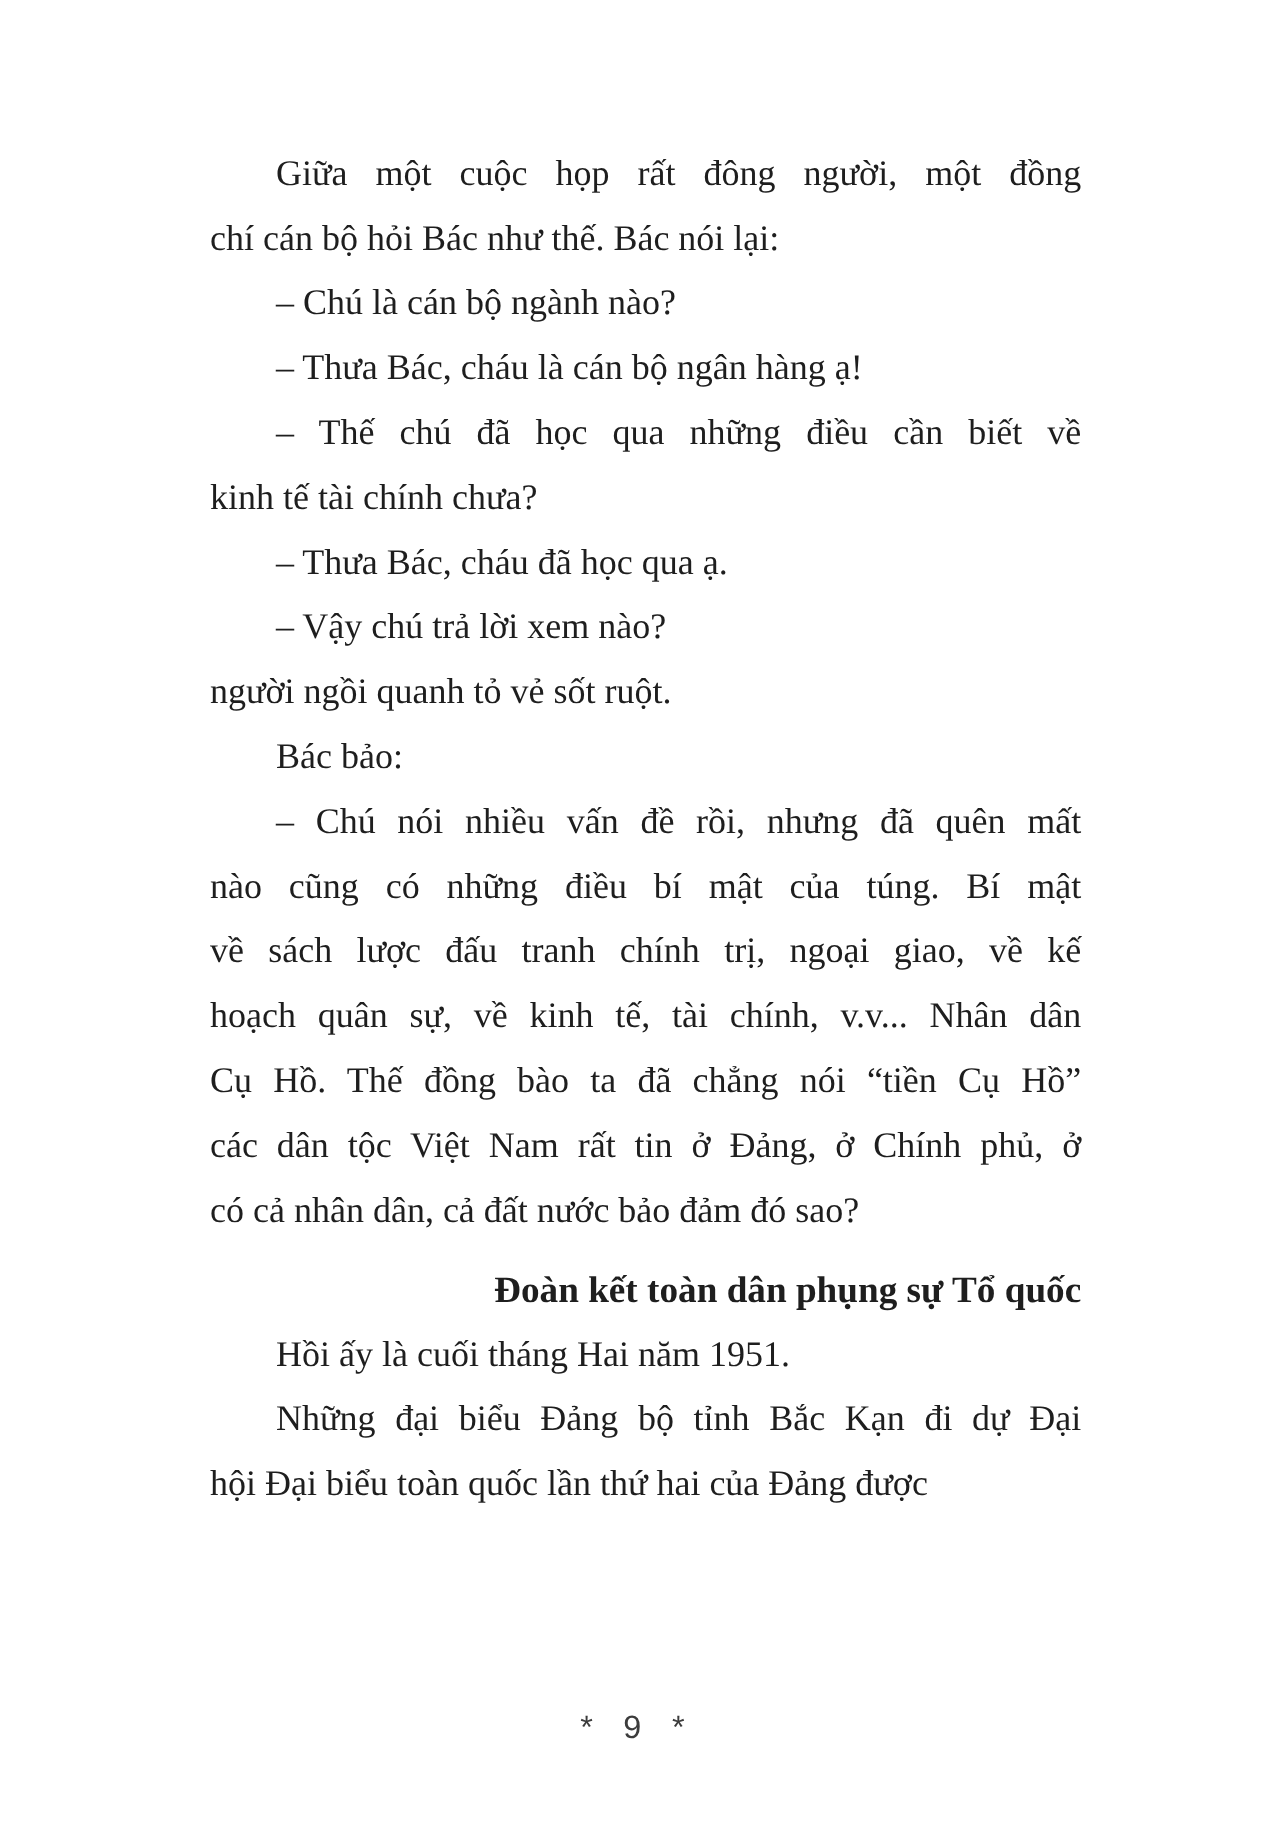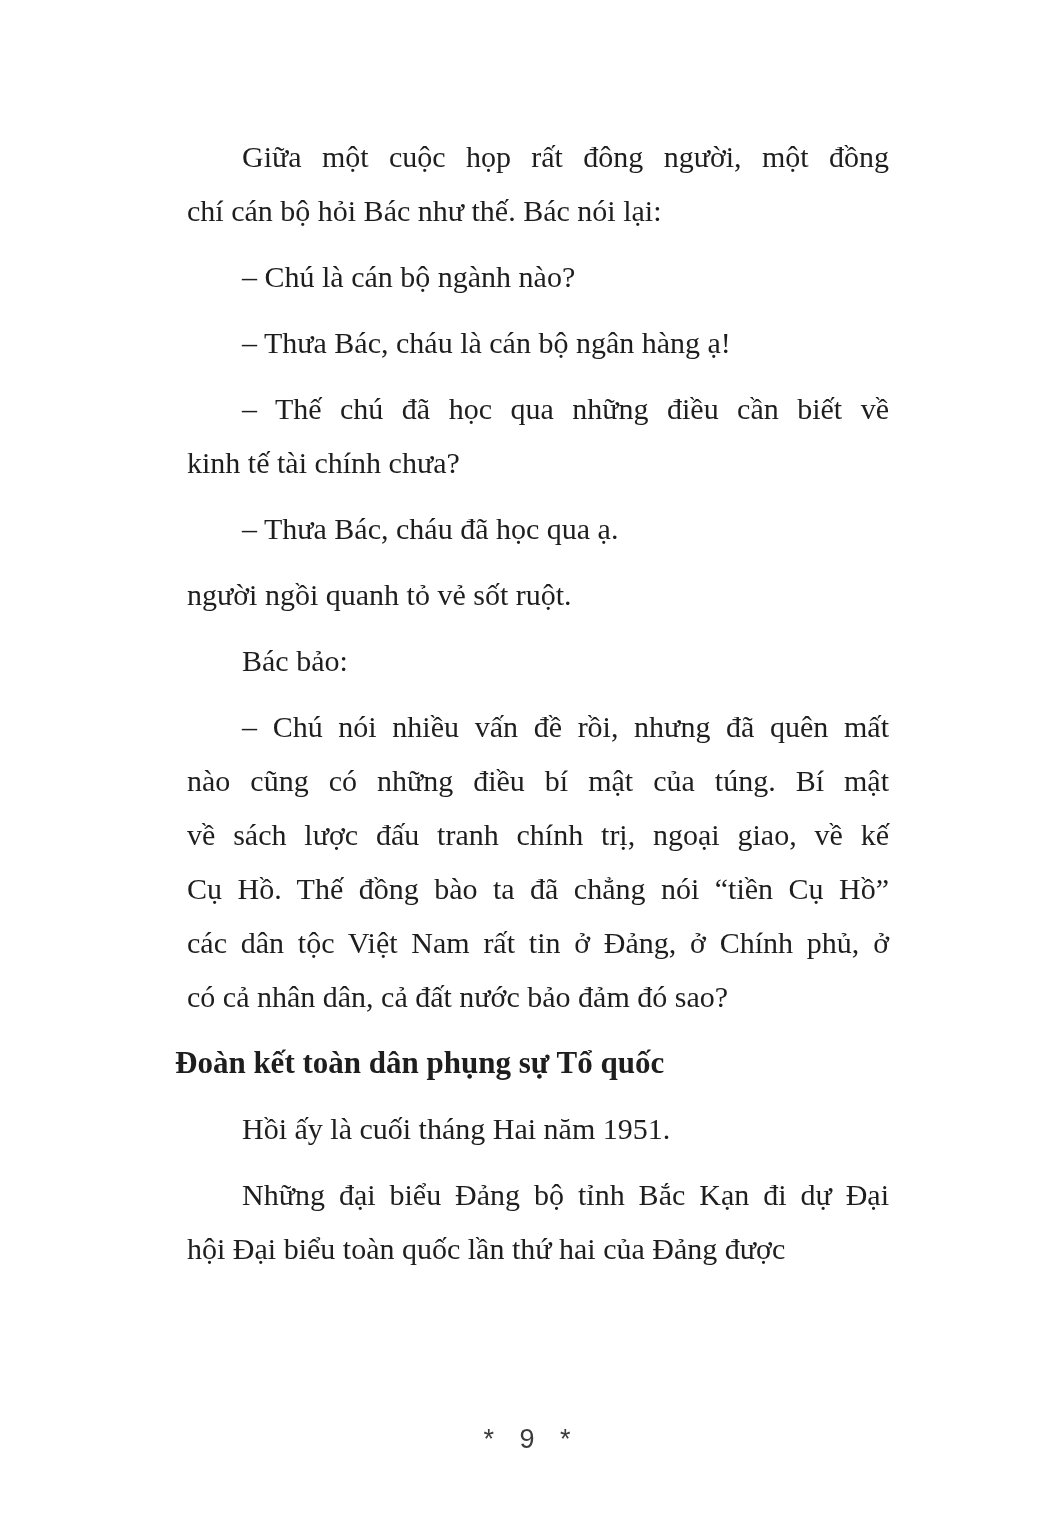--- a/index.html
+++ b/index.html
@@ -25,7 +25,7 @@
     font-size: 30px;
   }
   .paragraph {
-    margin: 12px;
+    margin: 0;
   }
   .line {
     line-height: 54px;

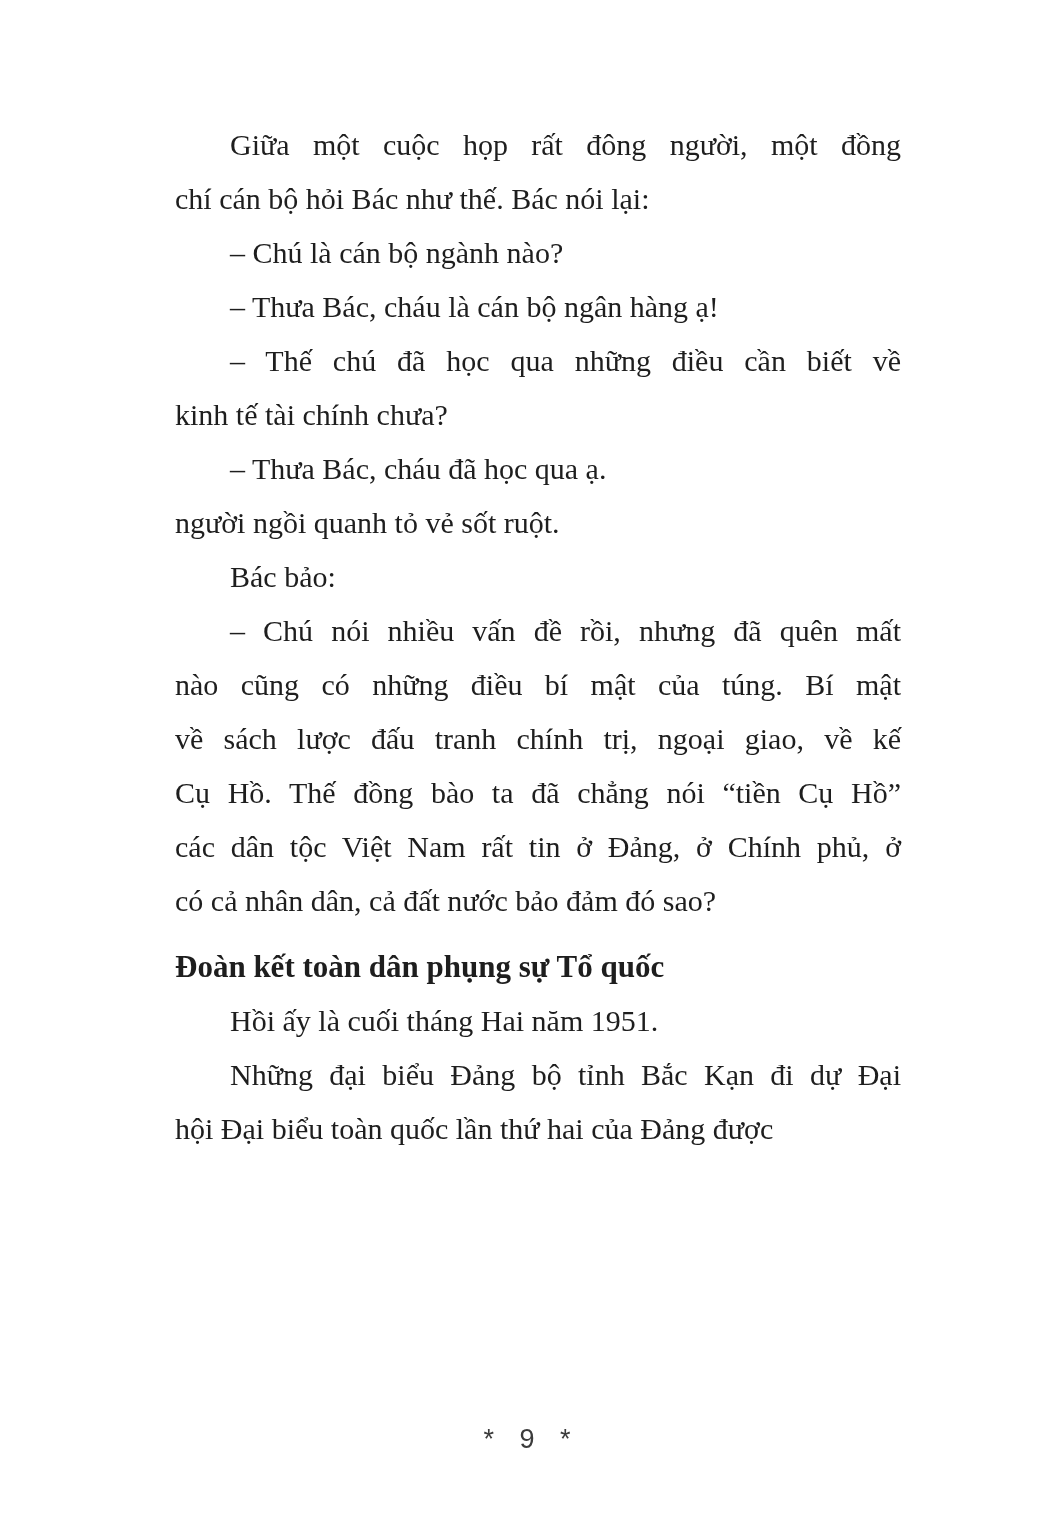--- a/index.html
+++ b/index.html
@@ -82,6 +82,9 @@
         <div class="line first">– Thưa Bác, cháu đã học qua ạ.</div>
       </div>
       <div class="paragraph">
+        <div class="line first">– Vậy chú trả lời xem nào?</div>
+      </div>
+      <div class="paragraph">
         <div class="line">người ngồi quanh tỏ vẻ sốt ruột.</div>
       </div>
       <div class="paragraph">

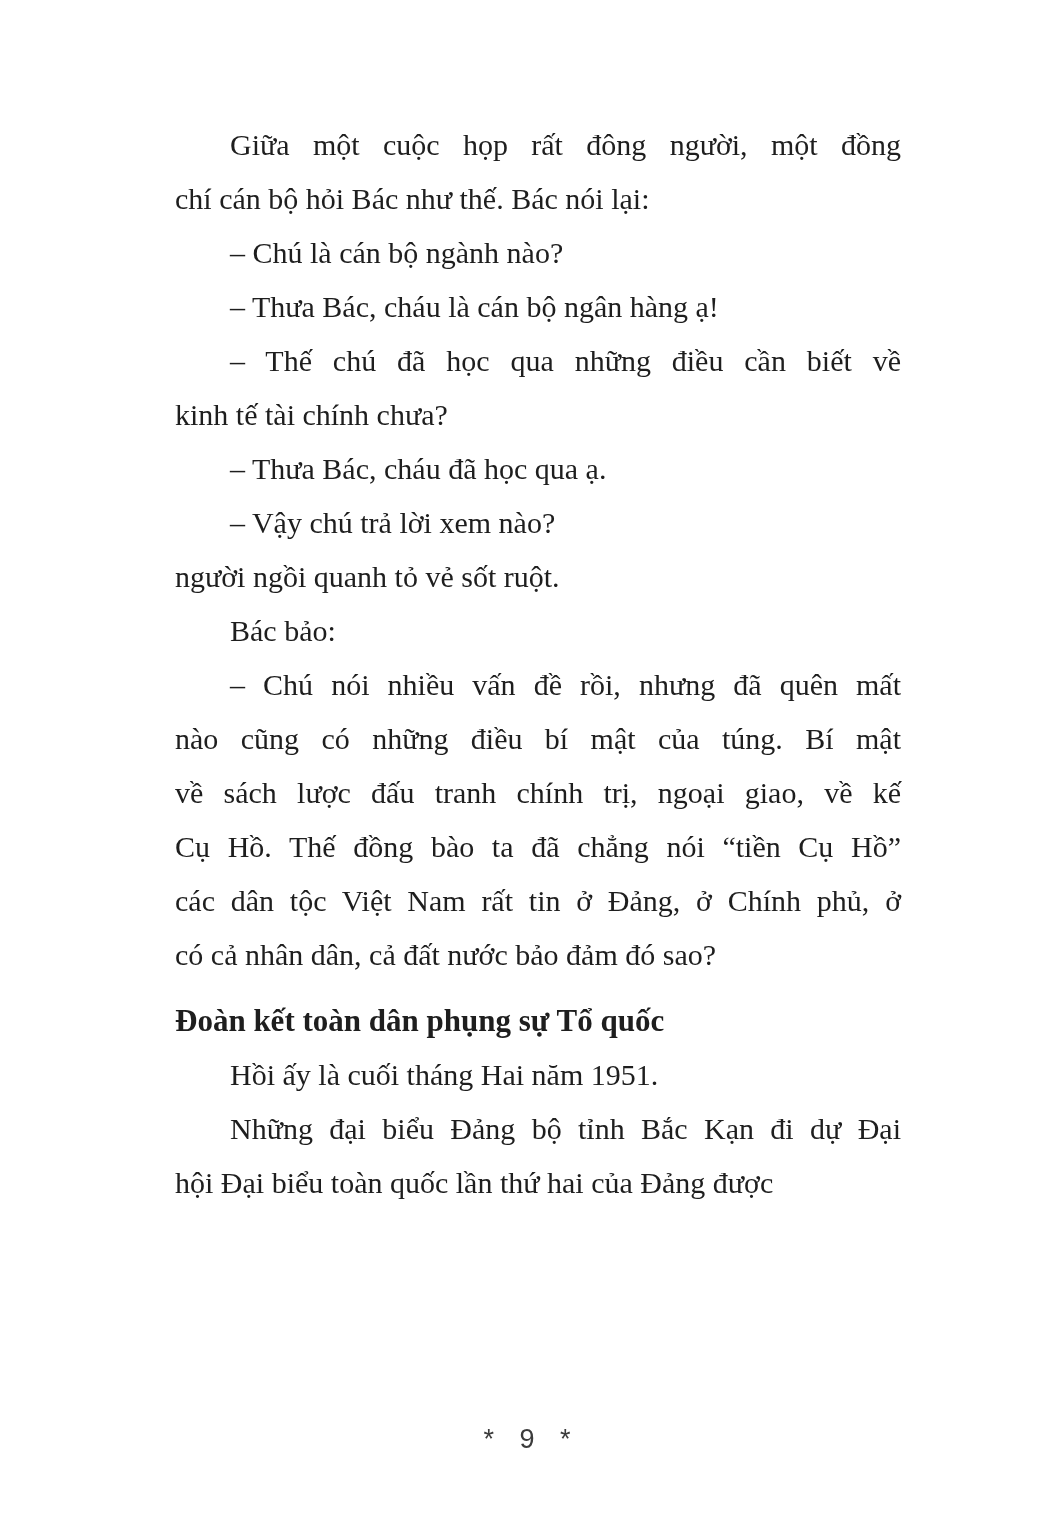--- a/index.html
+++ b/index.html
@@ -94,6 +94,7 @@
         <div class="line first just">– Chú nói nhiều vấn đề rồi, nhưng đã quên mất</div>
         <div class="line just">nào cũng có những điều bí mật của túng. Bí mật</div>
         <div class="line just">về sách lược đấu tranh chính trị, ngoại giao, về kế</div>
+        <div class="line just">hoạch quân sự, về kinh tế, tài chính, v.v... Nhân dân</div>
         <div class="line just">Cụ Hồ. Thế đồng bào ta đã chẳng nói “tiền Cụ Hồ”</div>
         <div class="line just">các dân tộc Việt Nam rất tin ở Đảng, ở Chính phủ, ở</div>
         <div class="line">có cả nhân dân, cả đất nước bảo đảm đó sao?</div>

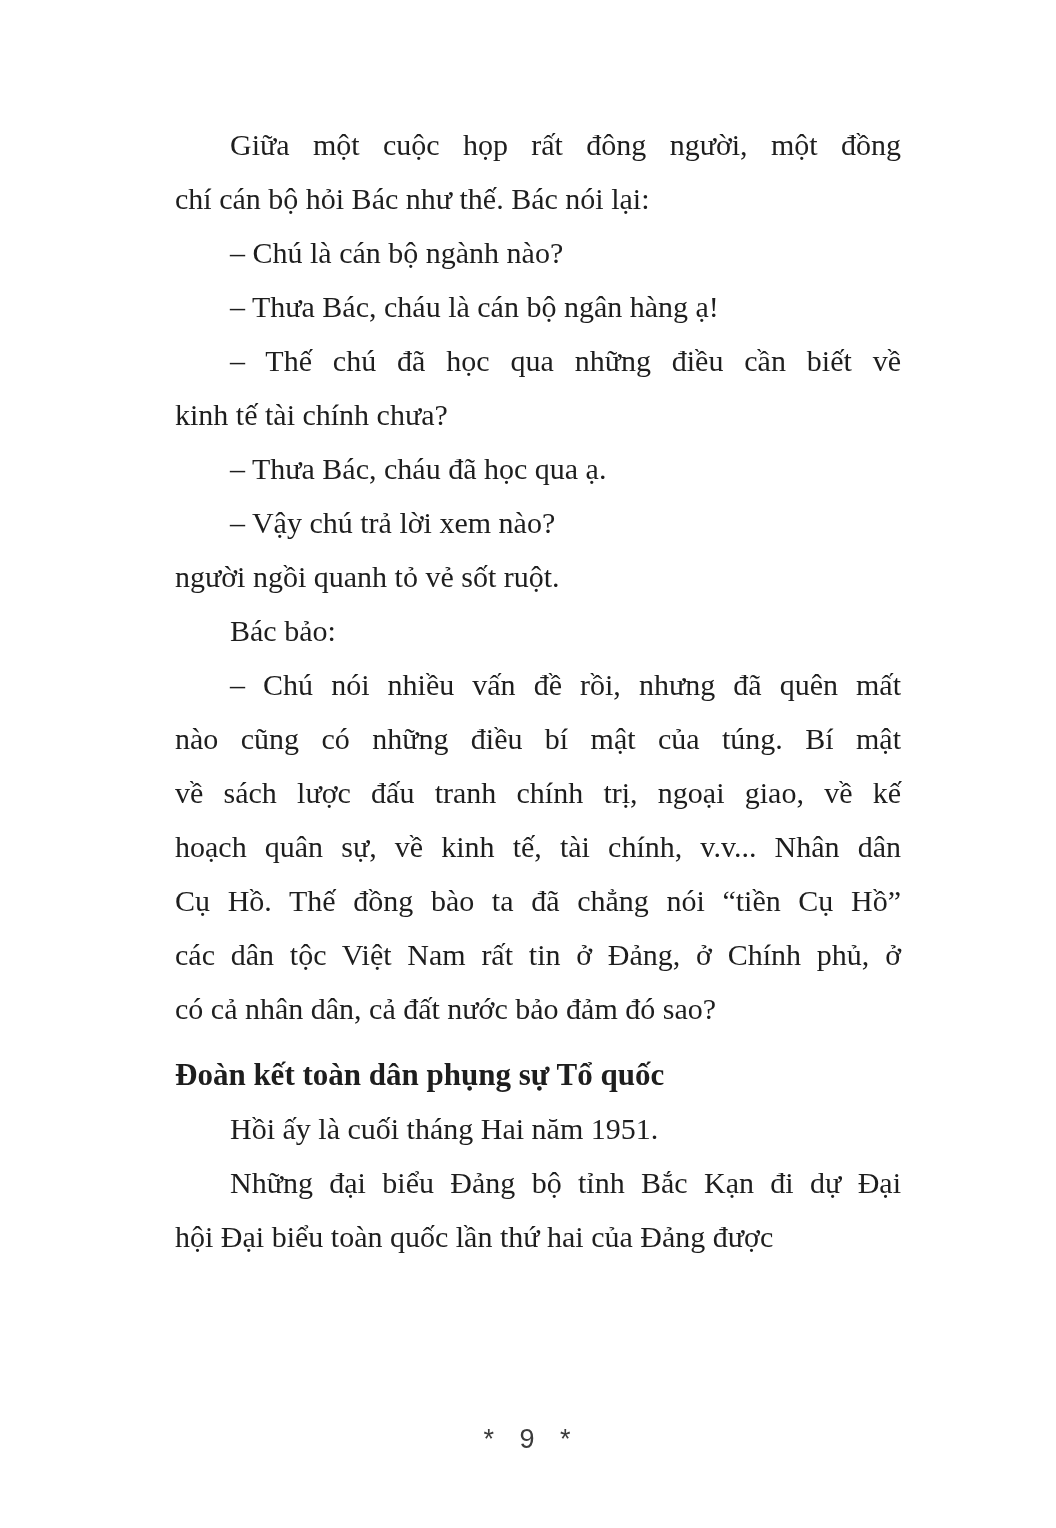--- a/index.html
+++ b/index.html
@@ -43,7 +43,7 @@
     font-weight: bold;
     font-size: 31px;
     line-height: 54px;
-    text-align: left;
+    text-align: right;
     margin: 12px 0 0 0;
   }
   .footer {

